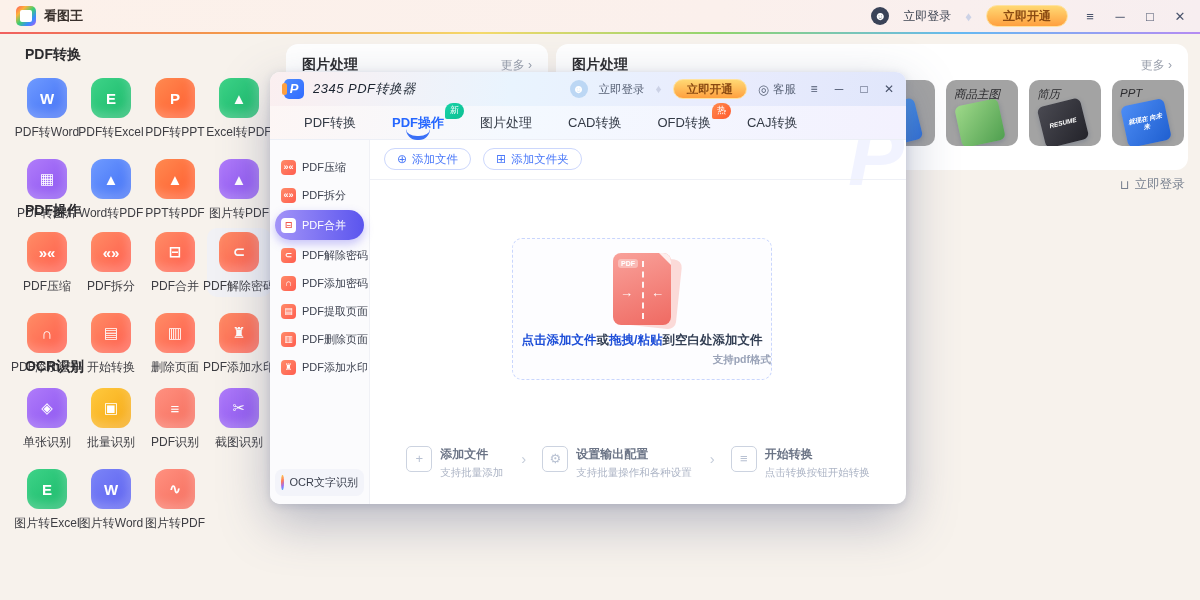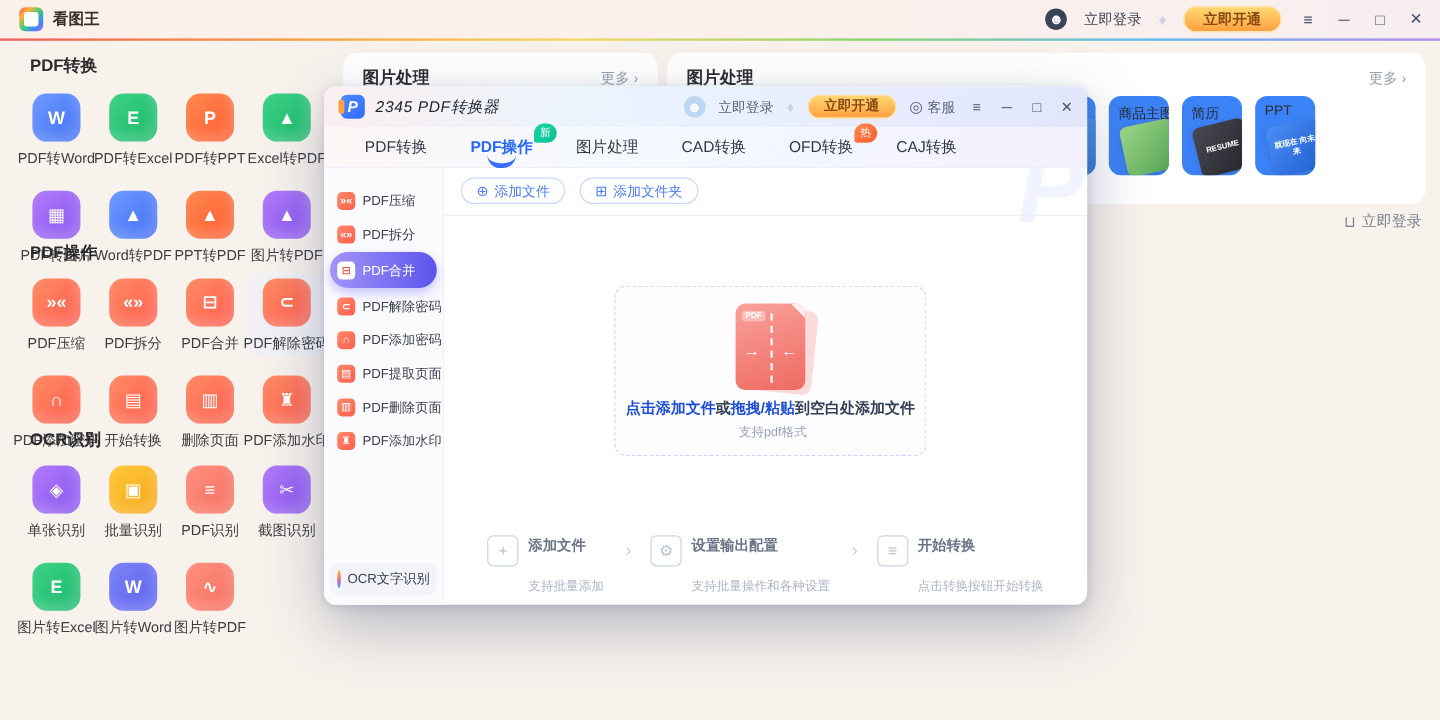--- a/index.html
+++ b/index.html
@@ -48,7 +48,7 @@
   .panel-title { font-size:14px; font-weight:bold; color:#2b2b2e; }
   .panel-more { font-size:12px; color:#9aa0ad; }
   .cards { position:absolute; left:307px; top:36px; display:flex; gap:11px; }
-  .dcard { width:50px; height:66px; border-radius:10px; background:#3b82f6; padding:7px 8px 0; position:relative; overflow:hidden; }
+  .dcard { width:72px; height:66px; border-radius:10px; background:#a3a3a3; padding:7px 8px 0; position:relative; overflow:hidden;font-style:italic; }
   .dcard .dlabel { font-size:11.5px; color:#2b2b2e; white-space:nowrap; }
   .dcard .thumb { position:absolute; left:12px; top:22px; width:44px; height:42px; border-radius:6px;
     display:flex; align-items:center; justify-content:center; text-align:center;

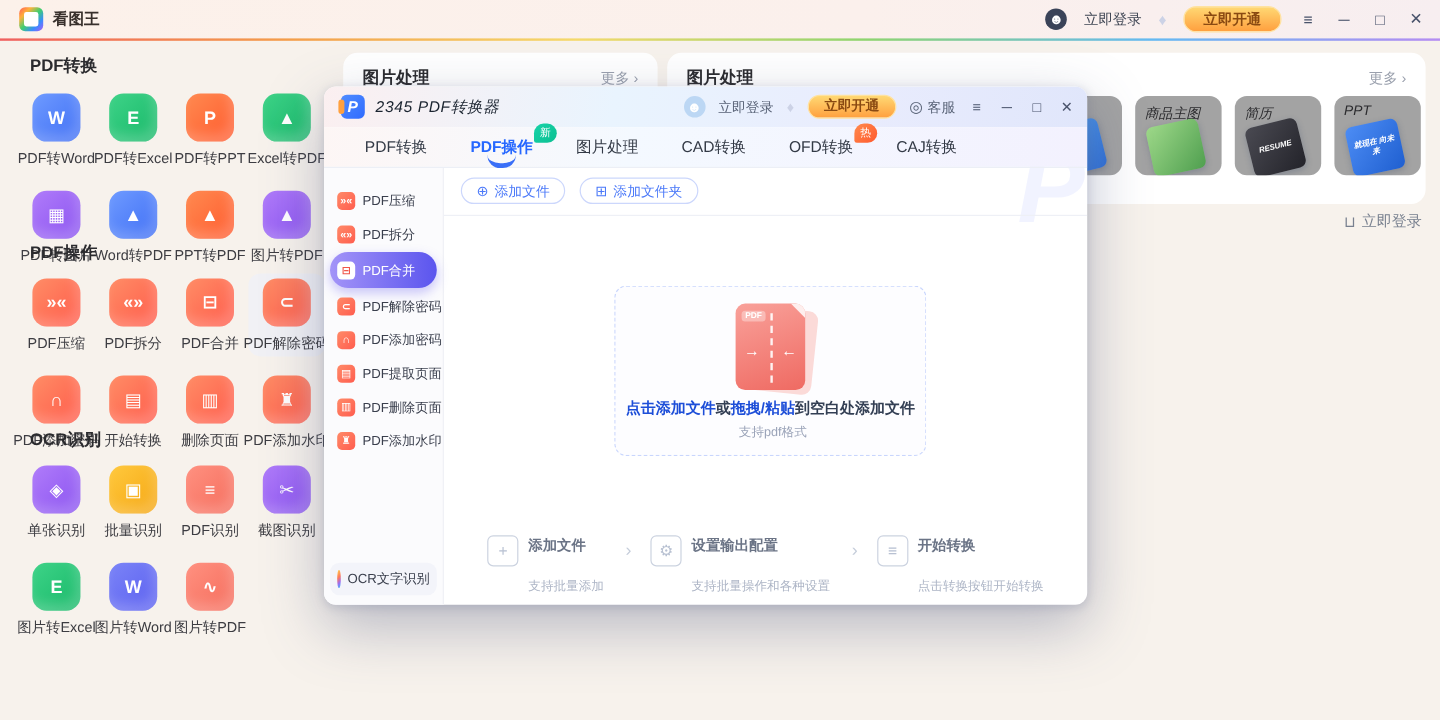--- a/index.html
+++ b/index.html
@@ -133,7 +133,7 @@
   .dz-line { position:absolute; left:0; right:0; bottom:30px; text-align:center; font-size:12.5px;
     font-weight:bold; color:#333f54; white-space:nowrap; }
   .dz-line .blue { color:#1d4ed8; }
-  .dz-hint { position:absolute; left:4px; right:0; bottom:12px; text-align:center; font-size:10.5px; color:#9aa3b8; }
+  .dz-hint { position:absolute; left:4px; right:0; bottom:12px; text-align:right; font-size:10.5px; color:#9aa3b8;font-weight:bold; }
 
   .steps { position:absolute; left:0; right:0; top:306px; display:flex; justify-content:center;
     align-items:flex-start; gap:16px; }

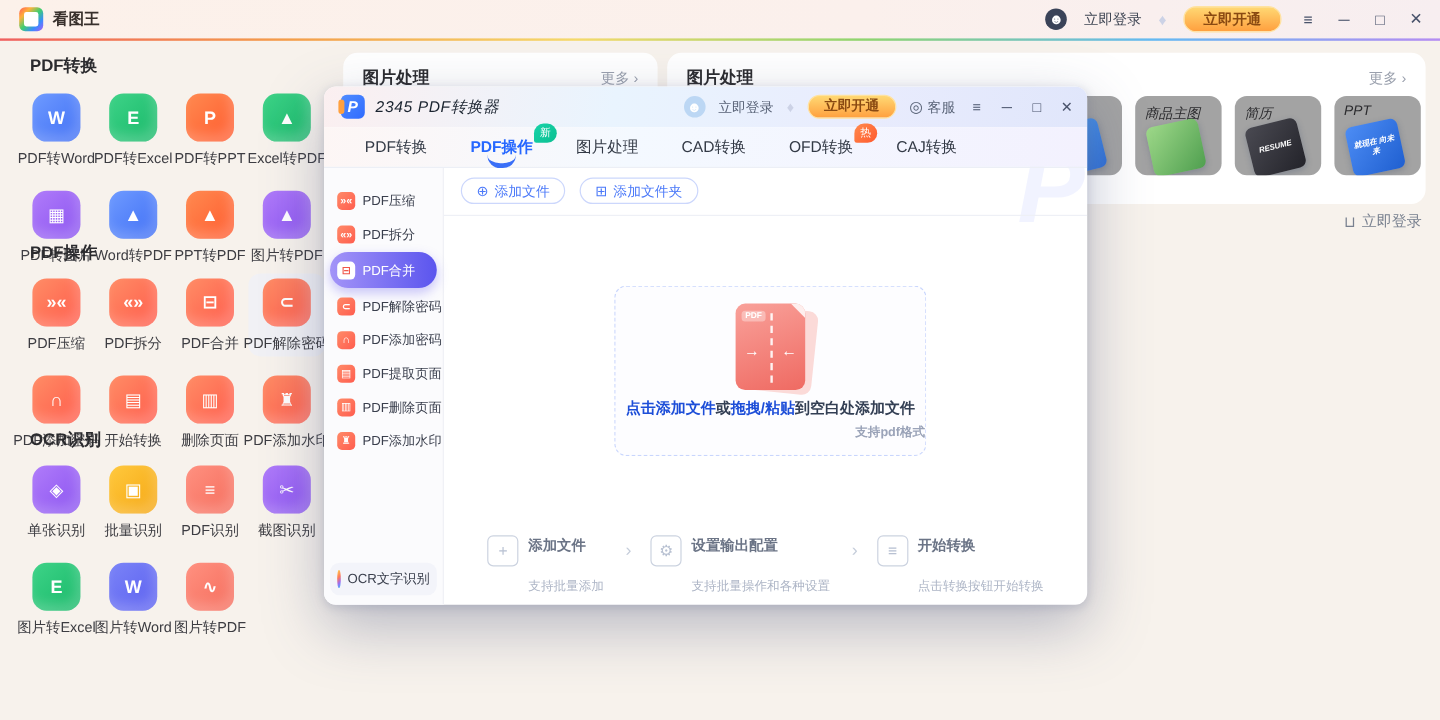--- a/index.html
+++ b/index.html
@@ -141,7 +141,7 @@
   .step .sic { width:26px; height:26px; border:1.5px solid #ccd3e0; border-radius:5px; color:#b8c1d2;
     font-size:13px; line-height:23px; text-align:center; }
   .step .stitle { font-size:12px; font-weight:bold; color:#6b7486; }
-  .step .sdesc { font-size:10.5px; color:#adb5c6; margin-top:19px; white-space:nowrap; }
+  .step .sdesc { font-size:10.5px; color:#adb5c6; margin-top:3px; white-space:nowrap; }
   .step .sarrow { font-size:15px; color:#c5cdda; margin:4px 0 0 10px; }
   .m-mark { position:absolute; right:2px; top:36px; font-size:84px; font-weight:900; font-style:italic;
     color:rgba(120,140,255,.10); pointer-events:none; }

